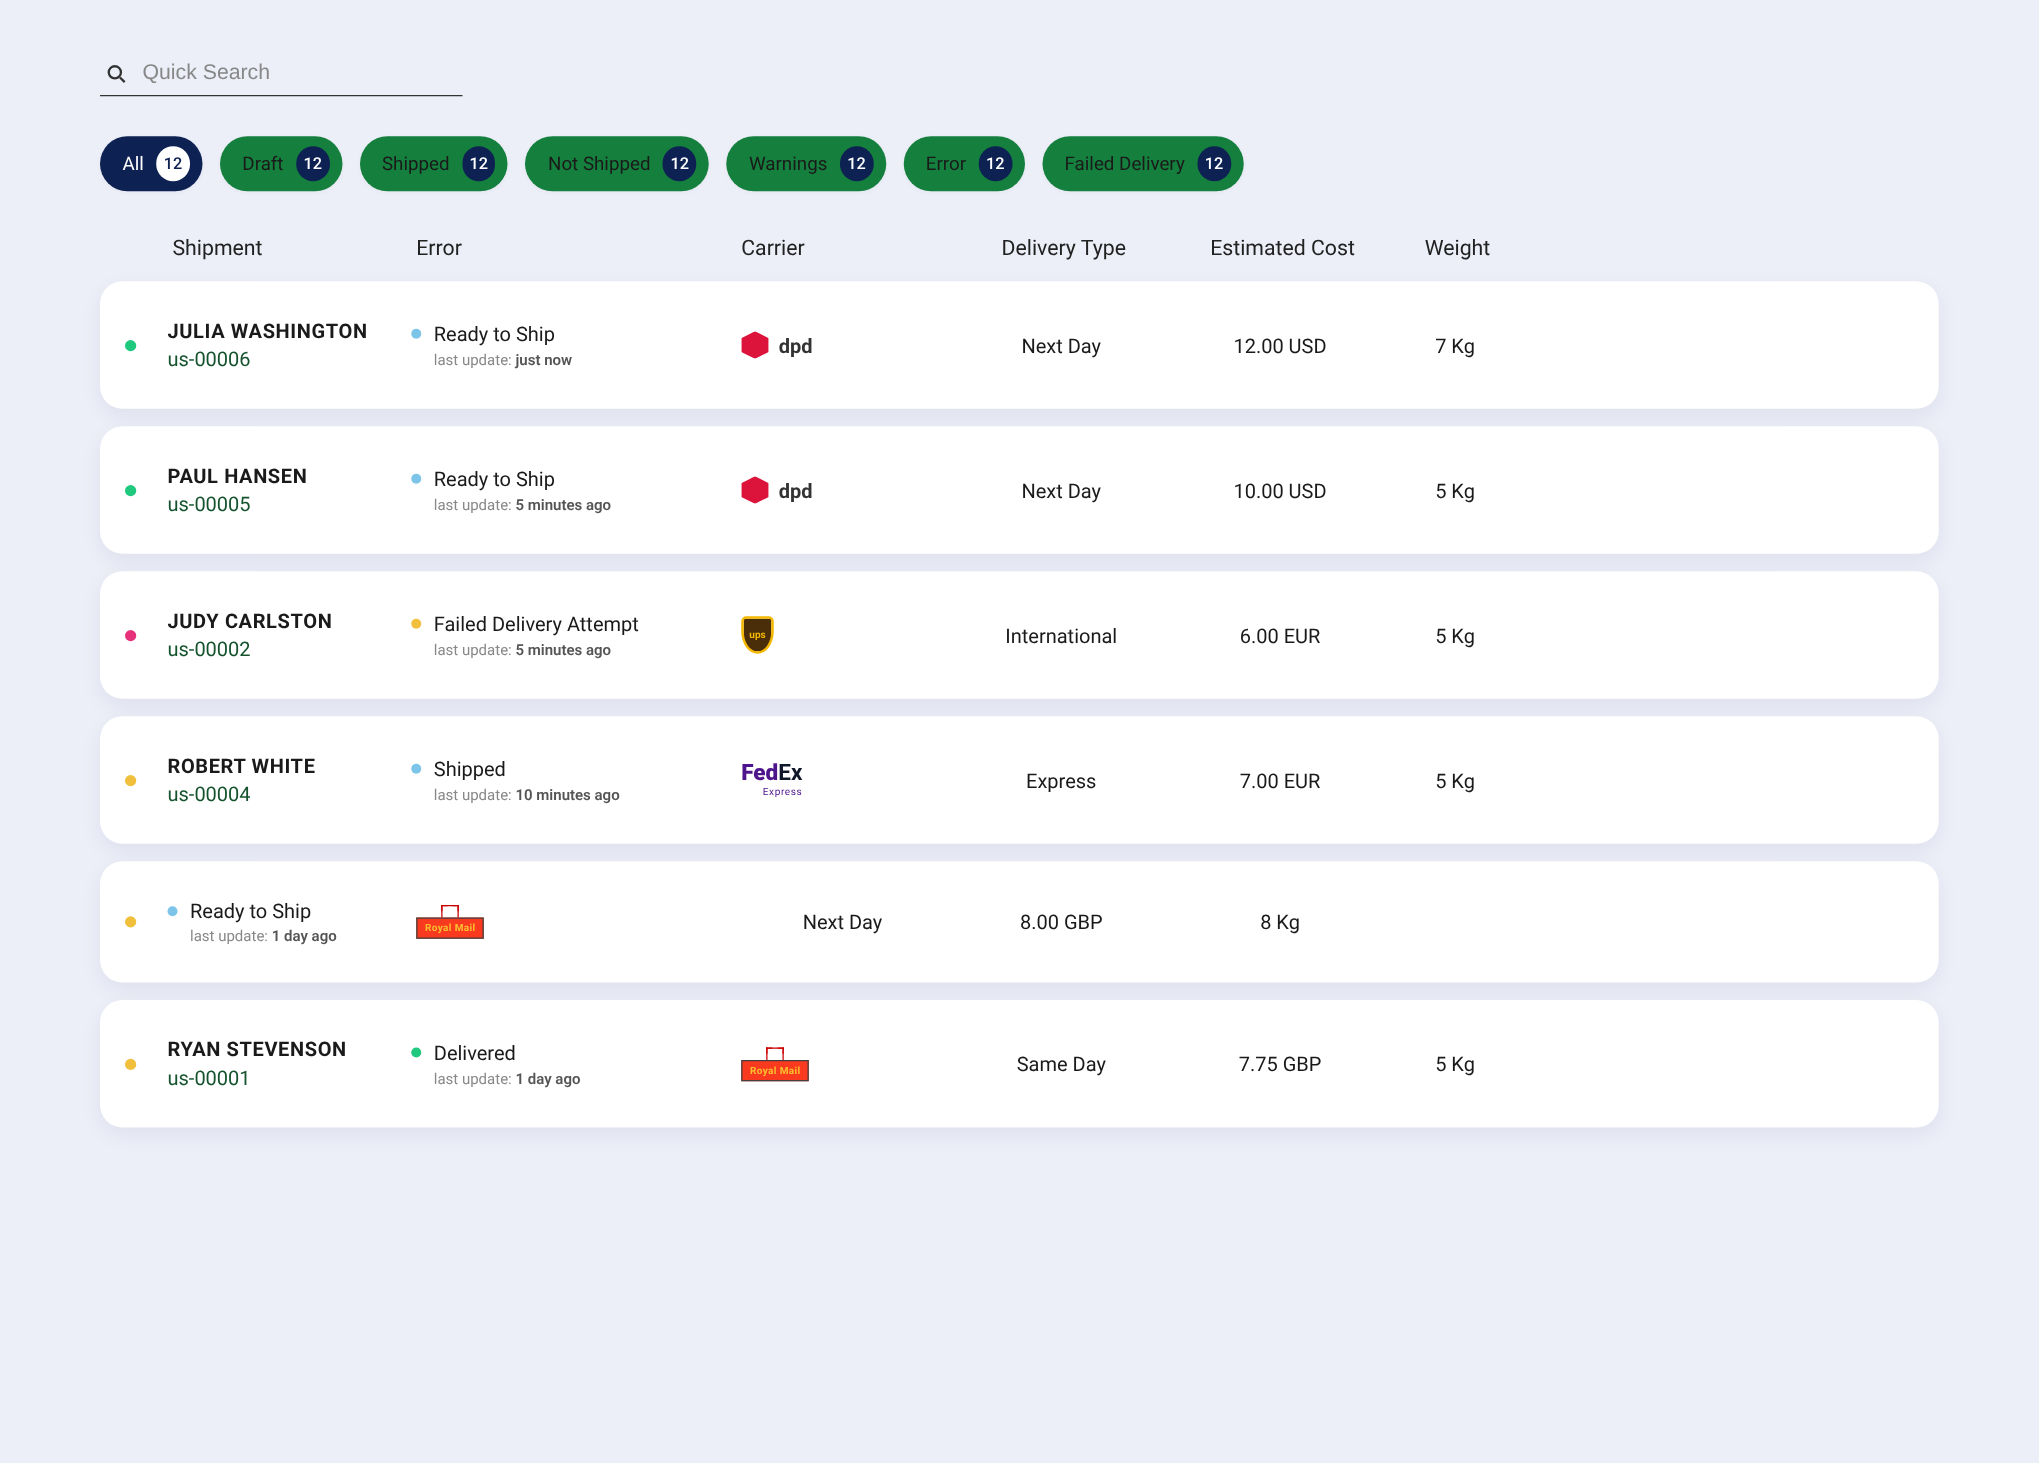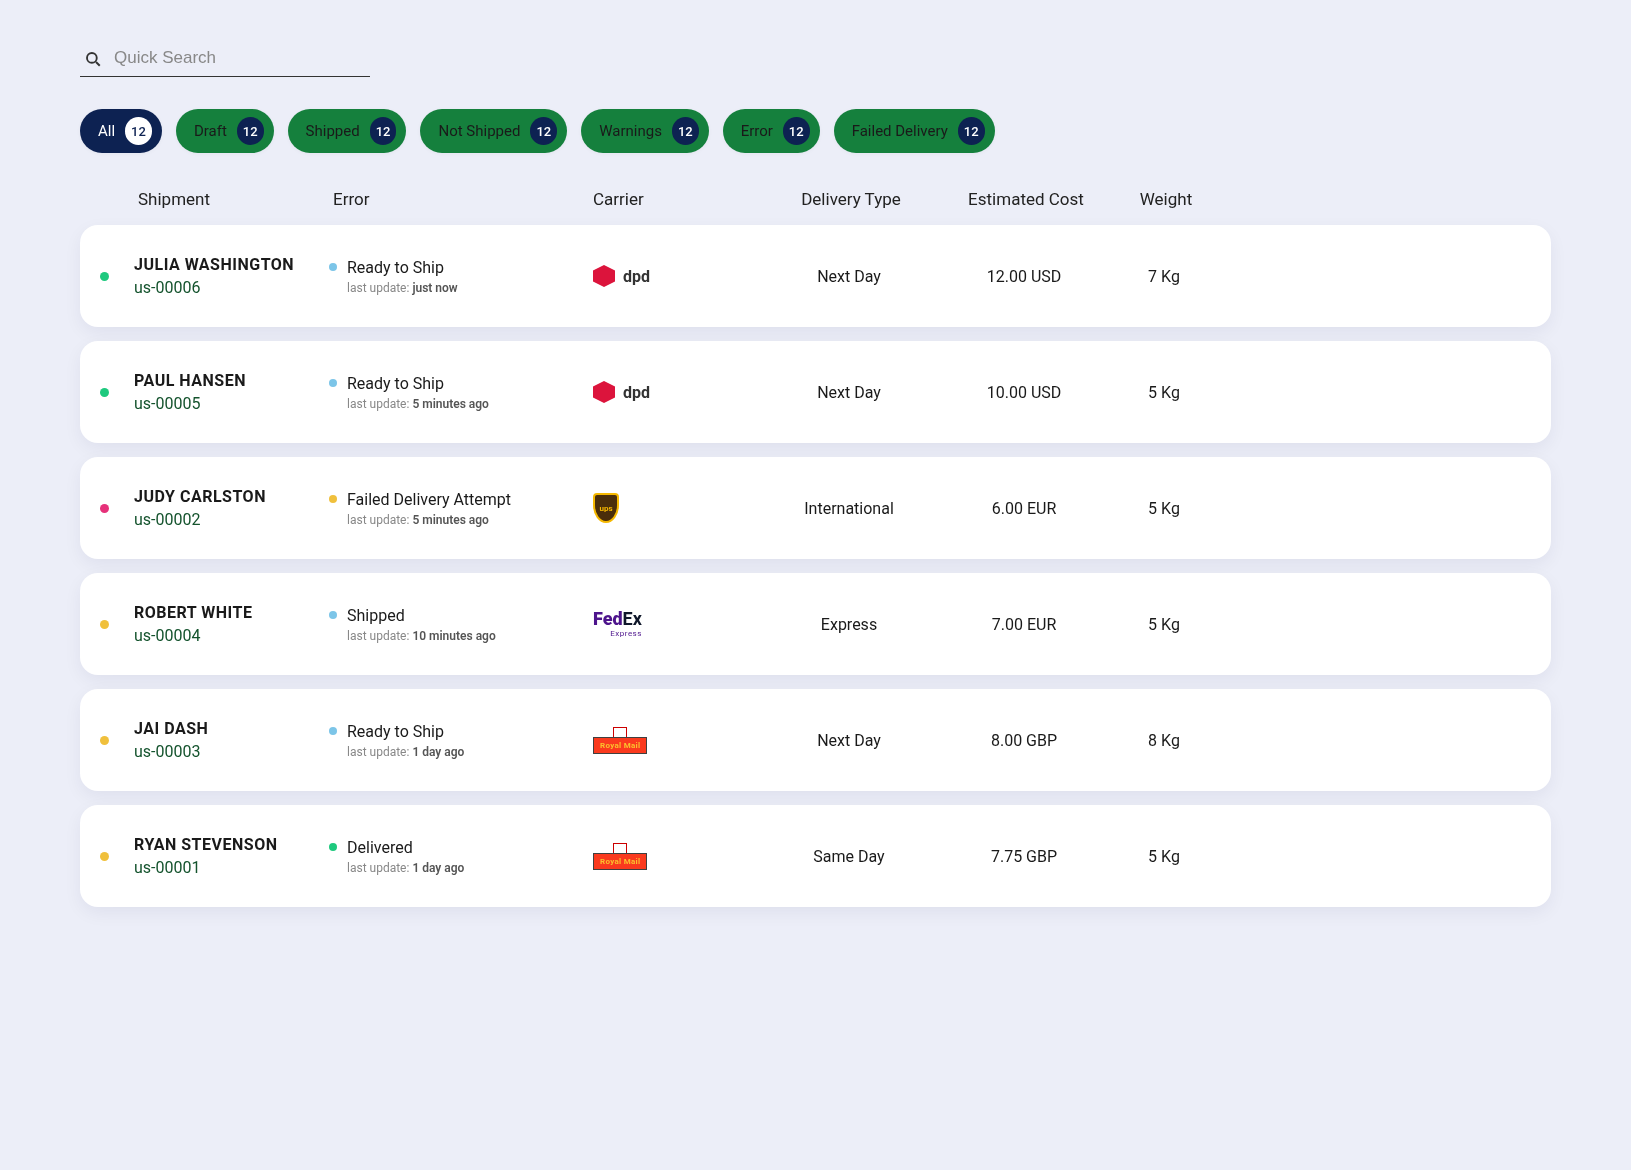--- a/index.html
+++ b/index.html
@@ -300,10 +300,6 @@
       <div>
         <div class="status-dot sd-yellow"></div>
       </div>
-      <div>
-        <div class="shipment-name">JAI DASH</div>
-        <div class="shipment-id">us-00003</div>
-      </div>
       <div class="status-cell">
         <div class="status-line">
           <span class="status-bullet sb-blue"></span>

